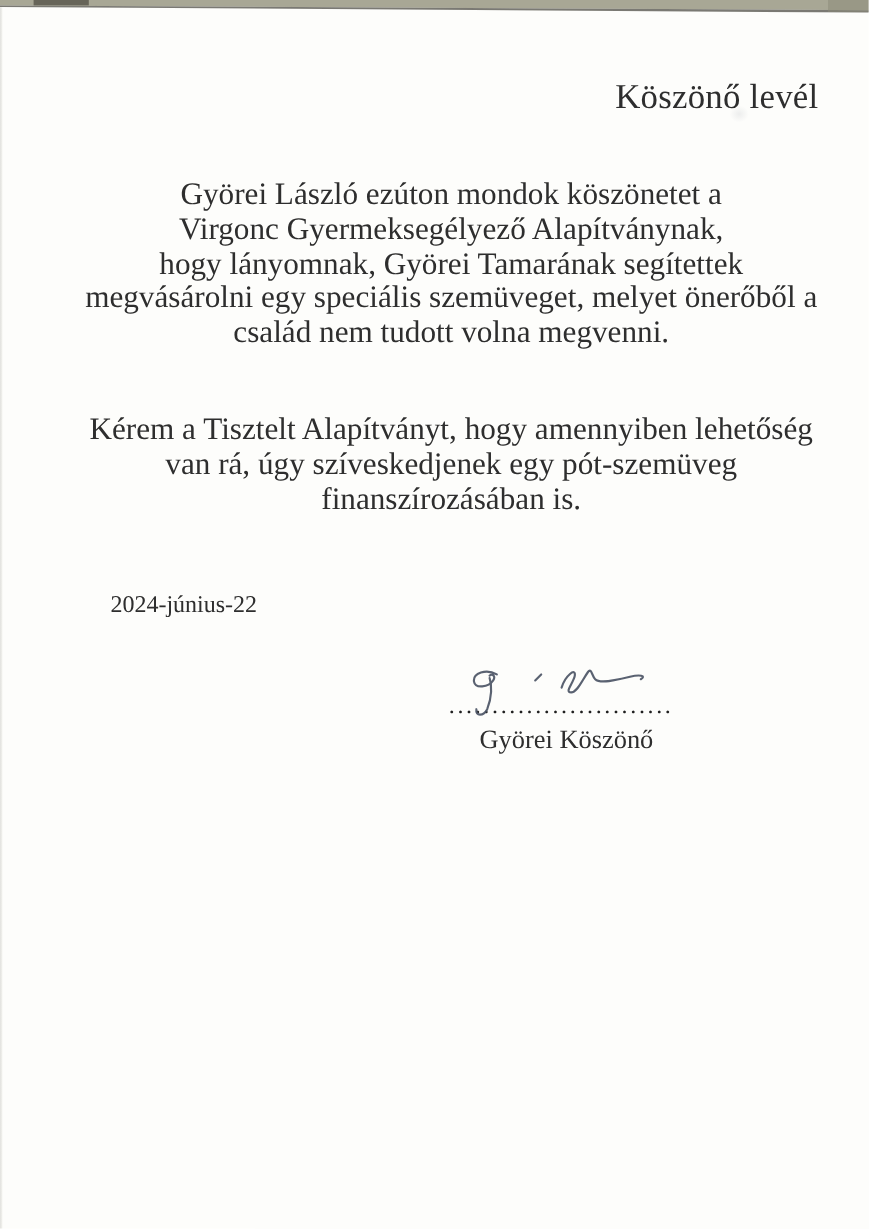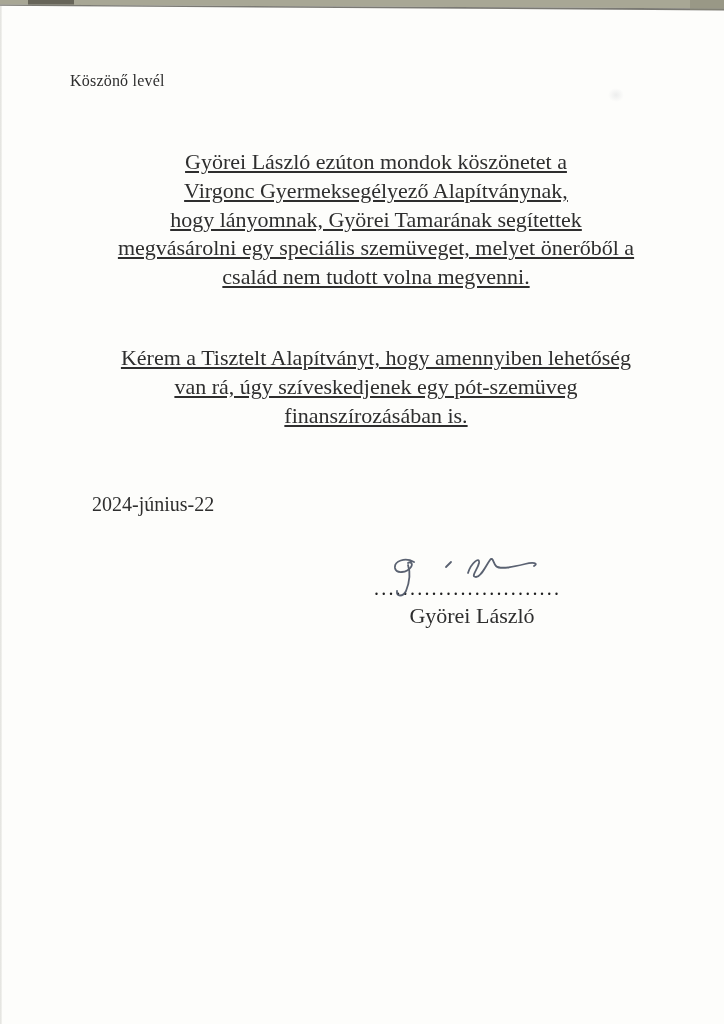--- a/index.html
+++ b/index.html
@@ -28,7 +28,7 @@
   }
   .title{
     position:absolute;left:70px;top:66px;width:612px;margin:0;
-    font-size:16px;font-weight:400;text-align:left;line-height:30px;
+    font-size:29px;font-weight:400;text-align:right;line-height:30px;
     color:var(--ink);letter-spacing:.2px;
   }
   .para{

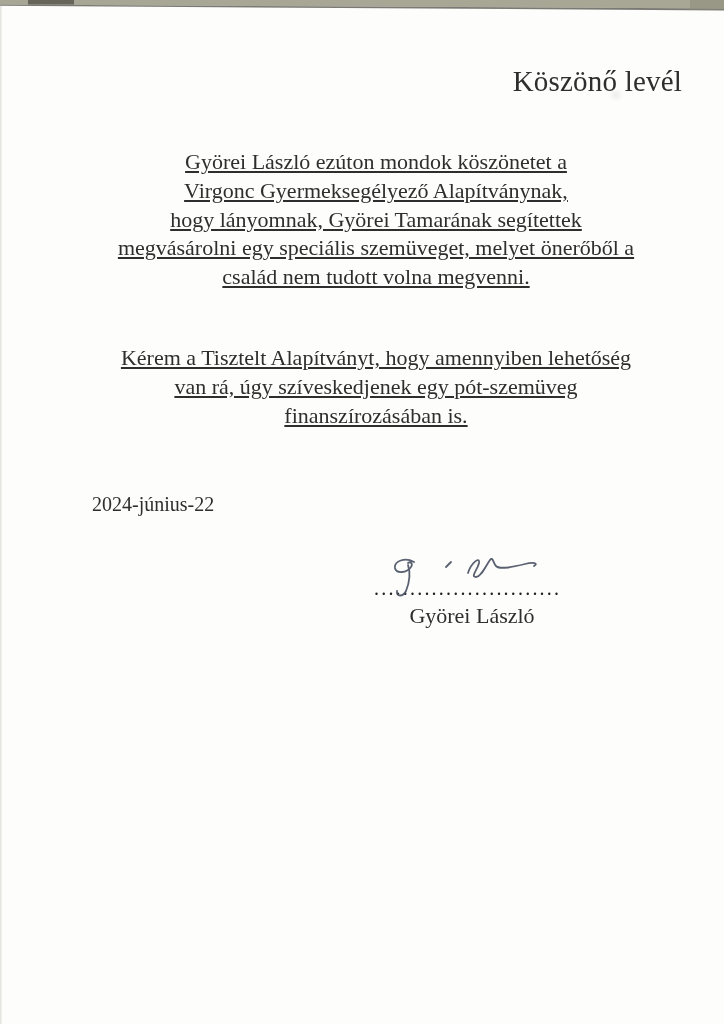--- a/index.html
+++ b/index.html
@@ -33,8 +33,8 @@
   }
   .para{
     position:absolute;left:70px;width:612px;margin:0;
-    font-size:22px;line-height:28.8px;text-align:center;
-    white-space:pre-line;color:var(--ink);text-decoration:underline;
+    font-size:26px;line-height:28.8px;text-align:center;
+    white-space:pre-line;color:var(--ink);
   }
   .para.p1{top:148px;}
   .para.p2{top:320px;margin-top:24px;}

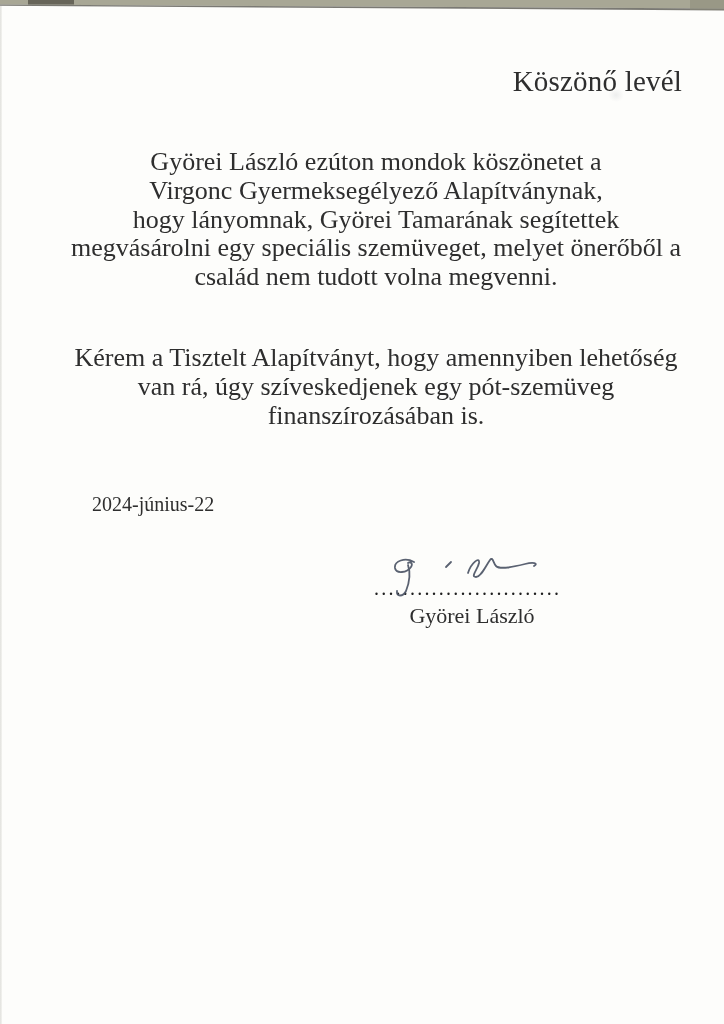--- a/index.html
+++ b/index.html
@@ -92,7 +92,7 @@
       </g>
     </svg>
     <div class="dots">..........................</div>
-    <div class="sig-name">Györei László</div>
+    <div class="sig-name">Györei Köszönő</div>
   </div>
 
 </div>

